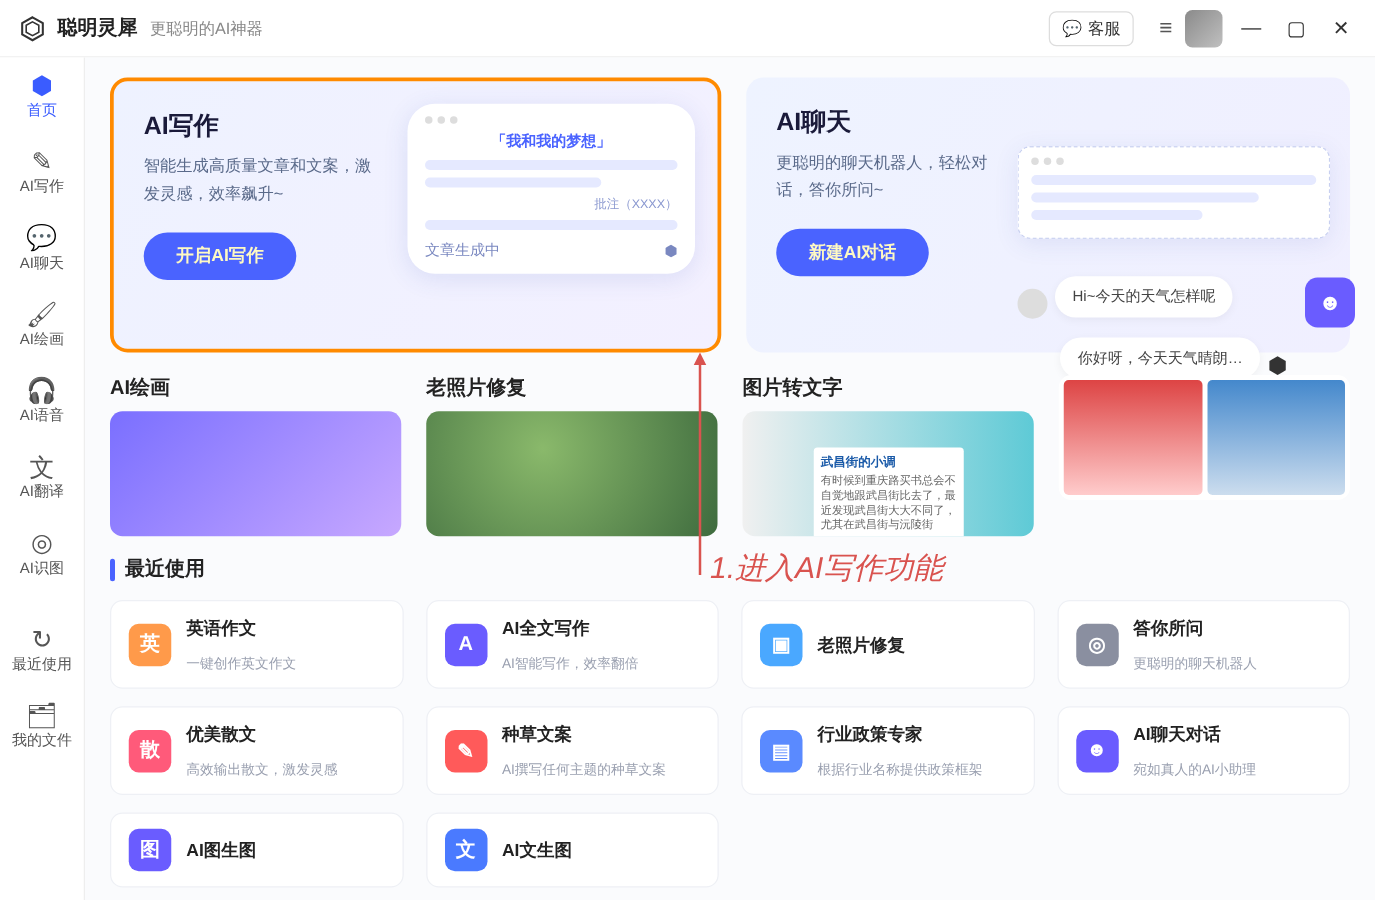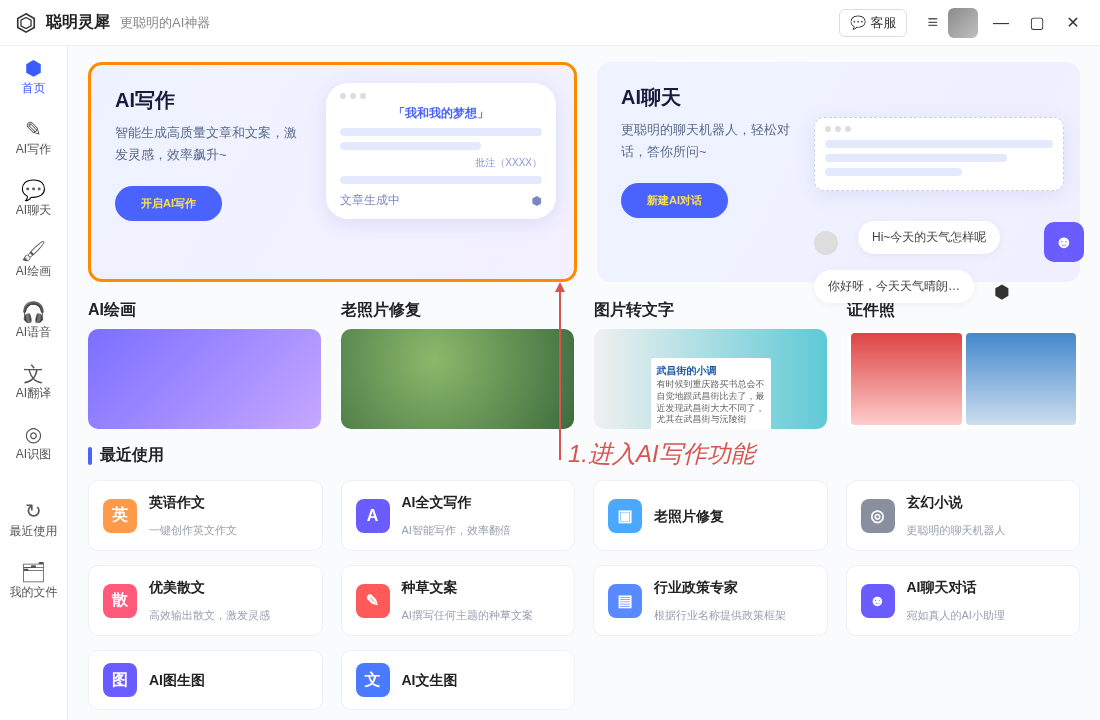--- a/index.html
+++ b/index.html
@@ -32,7 +32,7 @@
 .hero.chat { background: linear-gradient(120deg,#eef3ff 0%, #f0efff 100%); }
 .hero h2 { font-size: 20px; font-weight:700; color:#1a1a3a; margin-bottom: 8px; }
 .hero p { font-size: 13px; color:#5a6a8a; line-height: 1.7; max-width: 190px; }
-.hero .cta { display:inline-block; margin-top: 20px; background:#4a63ff; color:#fde047; font-size: 11px; font-weight:600; padding: 10px 26px; border-radius: 24px; border:none; cursor:pointer; }
+.hero .cta { display:inline-block; margin-top: 20px; background:#4a63ff; color:#fef9c3; font-size: 14px; font-weight:600; padding: 10px 26px; border-radius: 24px; border:none; cursor:pointer; }
 .hero .mock { position:absolute; right:18px; top:18px; width: 230px; }
 .mock-win { background:#fff; border-radius:22px; box-shadow: 0 4px 20px rgba(60,80,180,.12); padding: 10px 14px; font-size:12px; color:#7a88c0; }
 .mock-win .mt { text-align:center; color:#4a63ff; font-weight:600; margin:6px 0; }

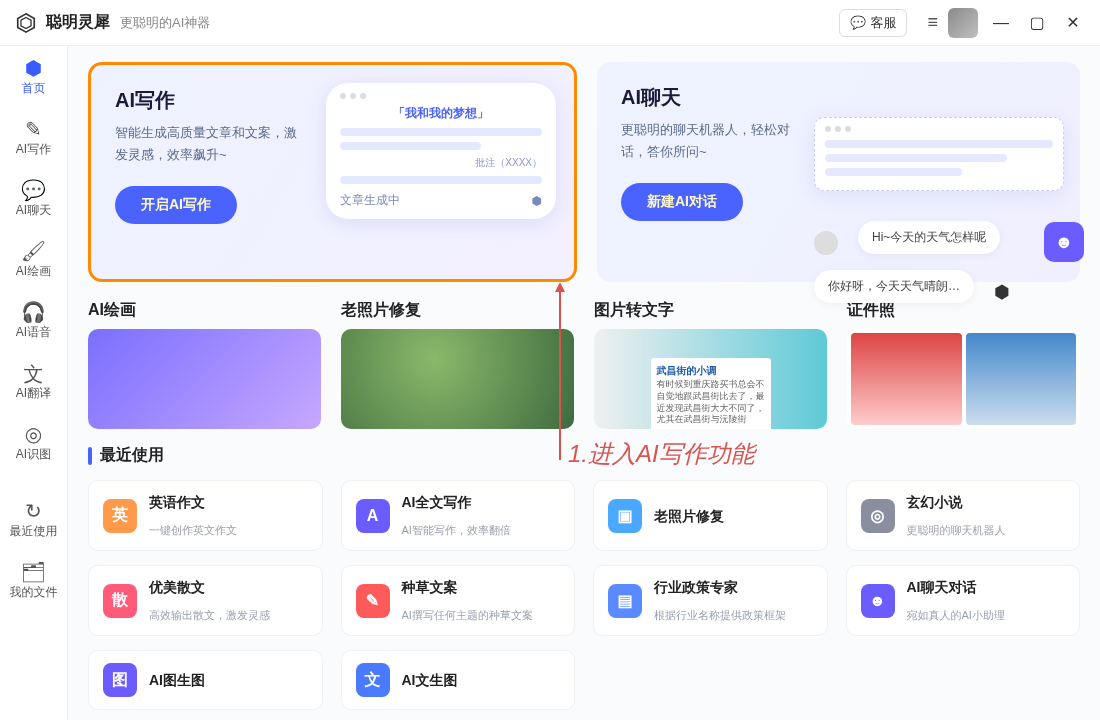--- a/index.html
+++ b/index.html
@@ -41,7 +41,7 @@
 .chat-mock { position:absolute; right:16px; top:55px; width:250px; }
 .bubble { background:#fff; border-radius:18px; padding:8px 14px; font-size:12px; color:#444; box-shadow:0 2px 8px rgba(0,0,0,.05); margin-bottom:10px; display:inline-block; }
 .fab { position:absolute; right:-4px; top:160px; width:40px; height:40px; background:#6a5cff; border-radius:10px; display:flex; align-items:center; justify-content:center; color:#fff; font-size:18px; }
-.bubble-row { display:flex; align-items:center; gap:20px; clear:both; }
+.bubble-row { display:flex; align-items:center; gap:6px; clear:both; }
 .mini-av { width:24px; height:24px; border-radius:50%; background:#ddd; flex-shrink:0;}
 
 

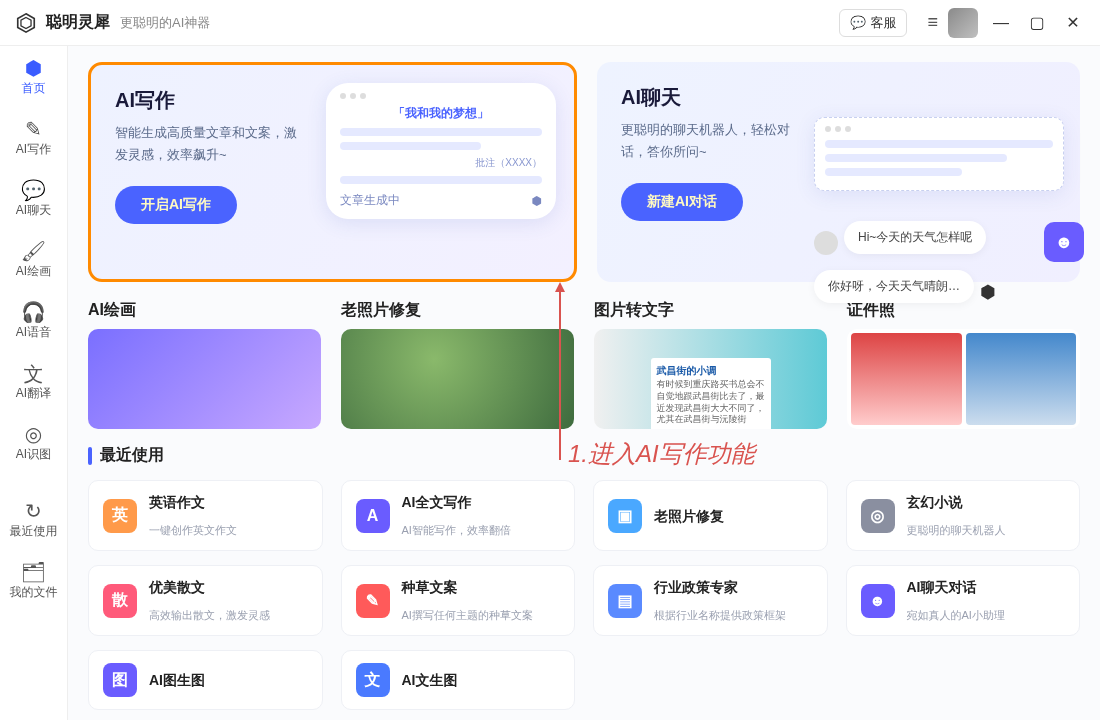--- a/index.html
+++ b/index.html
@@ -185,7 +185,7 @@
           <div class="bubble">Hi~今天的天气怎样呢</div>
         </div>
         <div style="clear:both;height:6px"></div>
-        <div class="bubble-row" style="justify-content:flex-start">
+        <div class="bubble-row" style="justify-content:center">
           <div class="bubble">你好呀，今天天气晴朗…</div>
           <span style="font-size:18px;color:#333;">⬢</span>
         </div>

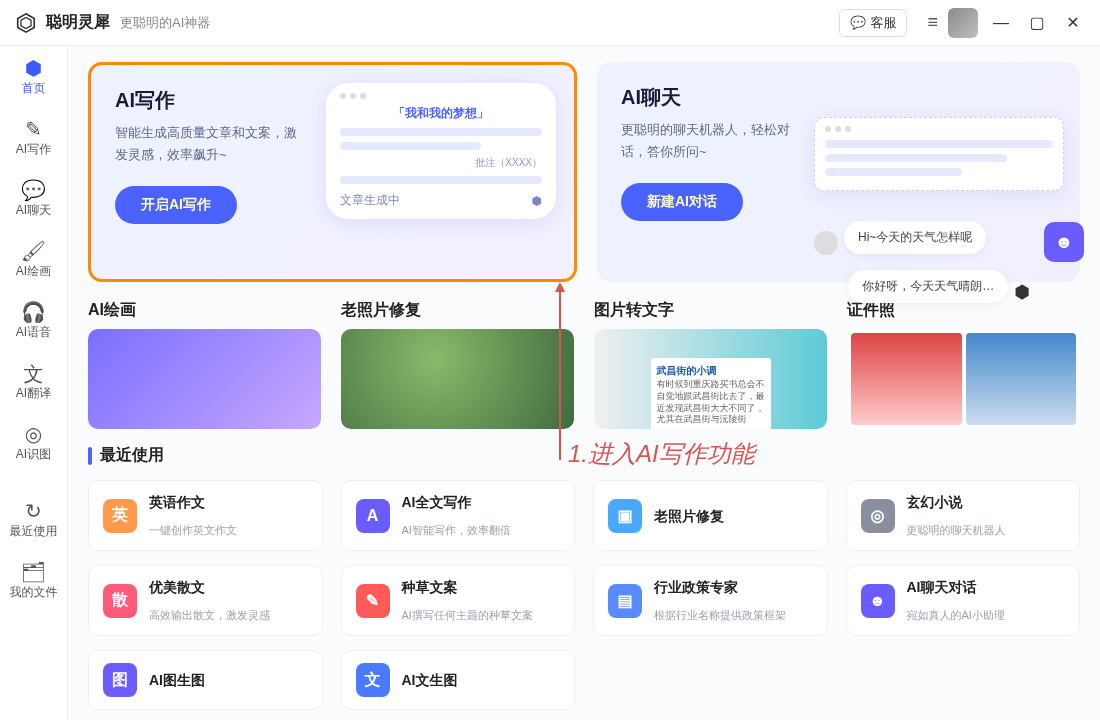--- a/index.html
+++ b/index.html
@@ -213,7 +213,6 @@
       </div>
     </div>
     <div class="tile">
-      <h3>证件照</h3>
       <div class="thumb idp">
         <div class="idp-photo a"></div>
           <div class="idp-photo b"></div>

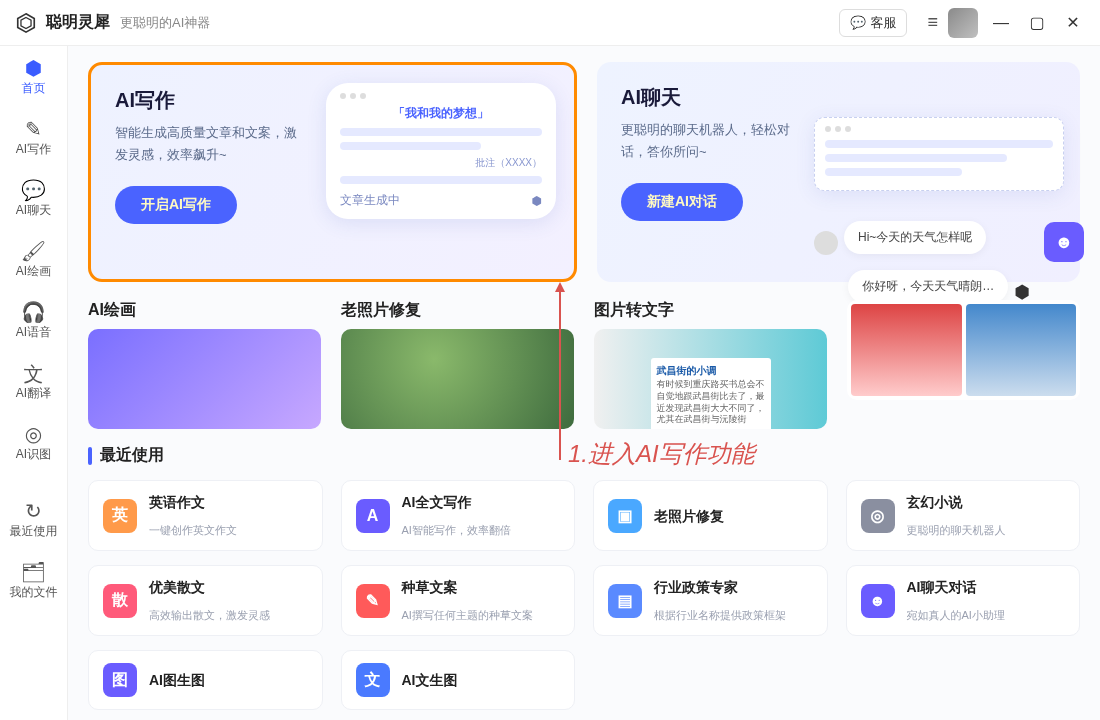--- a/index.html
+++ b/index.html
@@ -248,7 +248,7 @@
       <div class="card">
         <div class="ci" style="background:#8a8fa0">◎</div>
     <div>
-          <div class="ct">玄幻小说</div>
+          <div class="ct">答你所问</div>
     <div class="cs">更聪明的聊天机器人</div>
         </div>
       </div>

